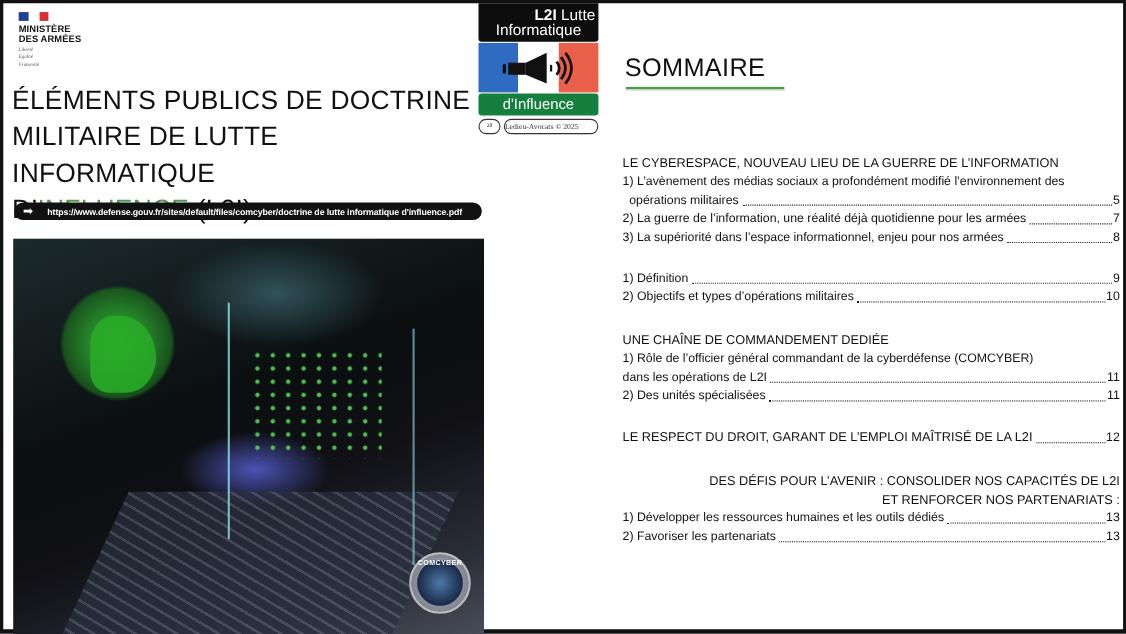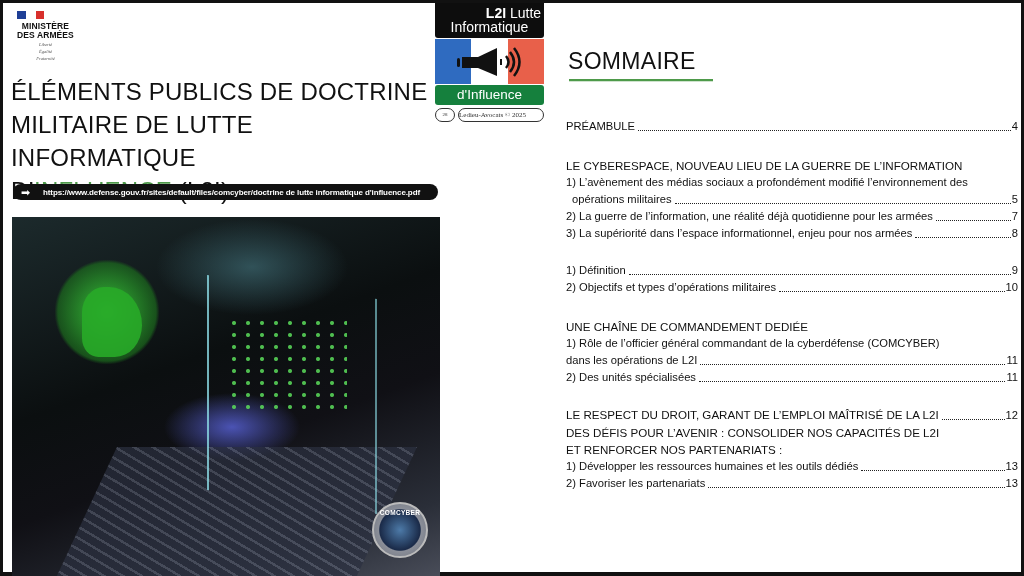--- a/index.html
+++ b/index.html
@@ -14,7 +14,7 @@
     }
 
     
-    .ministry-logo { position: absolute; left: 14px; top: 8px; text-align: center; }
+    .ministry-logo { position: absolute; left: 14px; top: 8px; }
     .ministry-flag { display: flex; gap: 4px; height: 8px; margin-bottom: 3px; }
     .ministry-flag .f-blue { width: 9px; height: 8px; background: #1f3f96; }
     .ministry-flag .f-red { width: 8px; height: 8px; background: #d8302c; margin-left: 6px; }

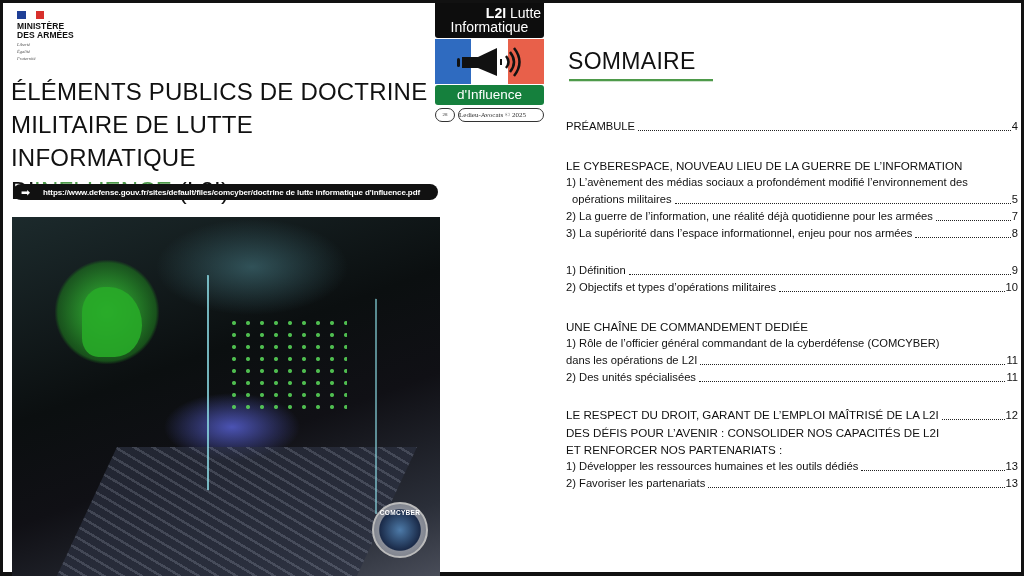--- a/index.html
+++ b/index.html
@@ -191,11 +191,6 @@
   <div class="sommaire-rule"></div>
 
   <div class="toc">
-    <div class="toc-row">
-      <span class="label">PRÉAMBULE</span>
-      <span class="leader"></span>
-      <span class="page">4</span>
-    </div>
 
     <div style="margin-top:22px;">
       <div class="toc-heading">LE CYBERESPACE, NOUVEAU LIEU DE LA GUERRE DE L’INFORMATION</div>

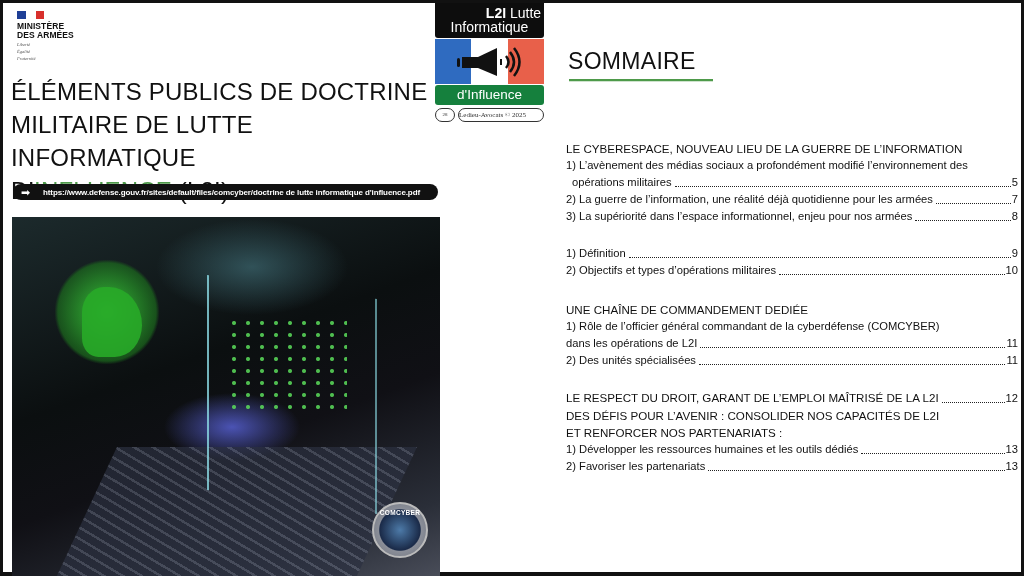--- a/index.html
+++ b/index.html
@@ -248,7 +248,7 @@
       </div>
     </div>
 
-    <div style="">
+    <div style="margin-top:22px;text-align:right;">
       <div class="toc-heading">DES DÉFIS POUR L’AVENIR : CONSOLIDER NOS CAPACITÉS DE L2I</div>
       <div class="toc-heading">ET RENFORCER NOS PARTENARIATS :</div>
       <div class="toc-row">

